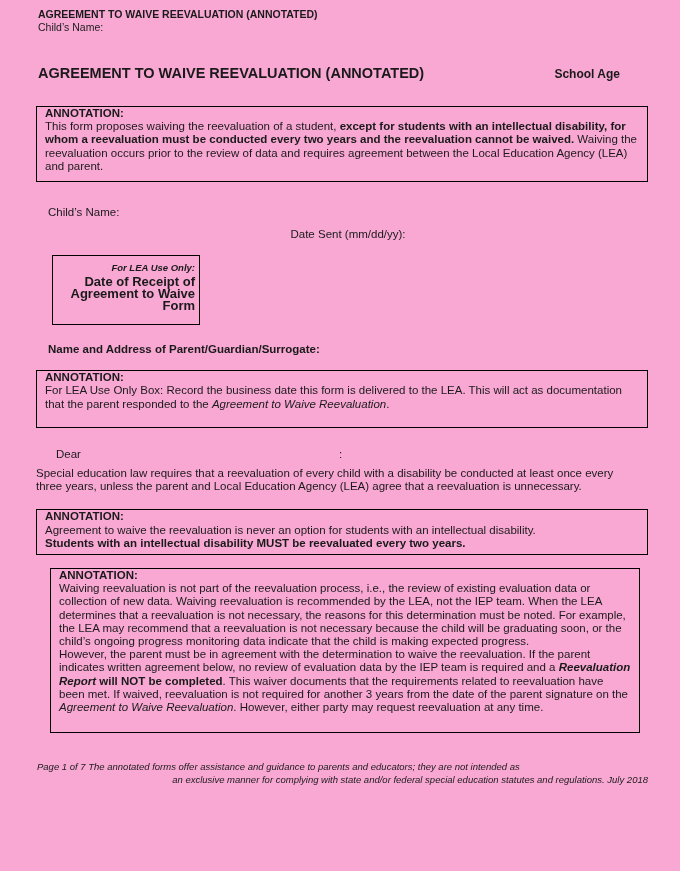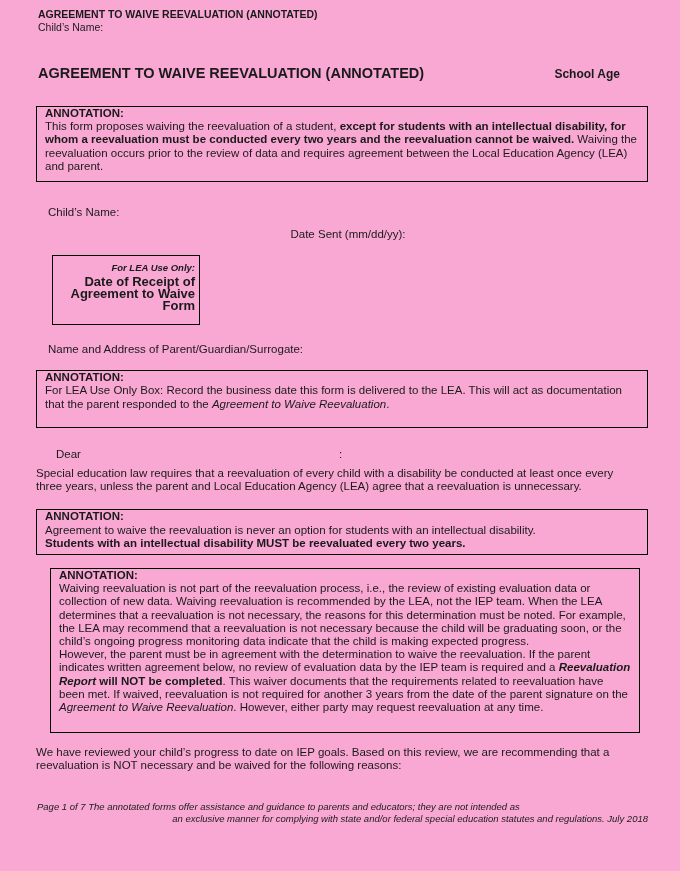--- a/index.html
+++ b/index.html
@@ -47,7 +47,7 @@
   .lea-title { font-size: 9.5px; font-weight: bold; font-style: italic; line-height: 12px; }
   .lea-body { font-size: 13px; font-weight: bold; line-height: 12px; margin-top: 2px; }
 
-  .parent-label { margin-top: 18px; margin-left: 12px; }
+  .parent-label { margin-top: 18px; margin-left: 12px; font-weight: bold; }
 
   .ann2 { margin-top: 14px; padding-bottom: 16px; }
 

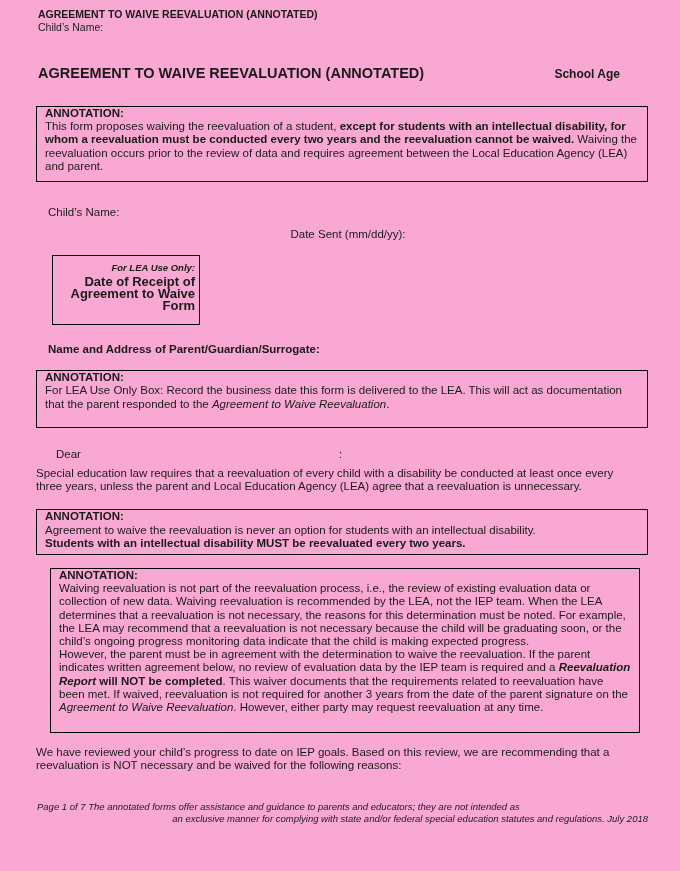--- a/index.html
+++ b/index.html
@@ -121,7 +121,6 @@
     <div class="ann-para"><span>However, the parent must be in agreement with the determination to waive the reevaluation. If the parent indicates written agreement below, no review of evaluation data by the IEP team is required and a </span><span class="b i">Reevaluation Report</span><span class="b"> will NOT be completed</span><span>. This waiver documents that the requirements related to reevaluation have been met. If waived, reevaluation is not required for another 3 years from the date of the parent signature on the </span><span class="i">Agreement to Waive Reevaluation</span><span>. However, either party may request reevaluation at any time.</span></div>
   </div>
 
-  <div class="closing">We have reviewed your child’s progress to date on IEP goals. Based on this review, we are recommending that a reevaluation is NOT necessary and be waived for the following reasons:</div>
 
   <div class="footer">
     <div>Page 1 of 7 The annotated forms offer assistance and guidance to parents and educators; they are not intended as</div>

